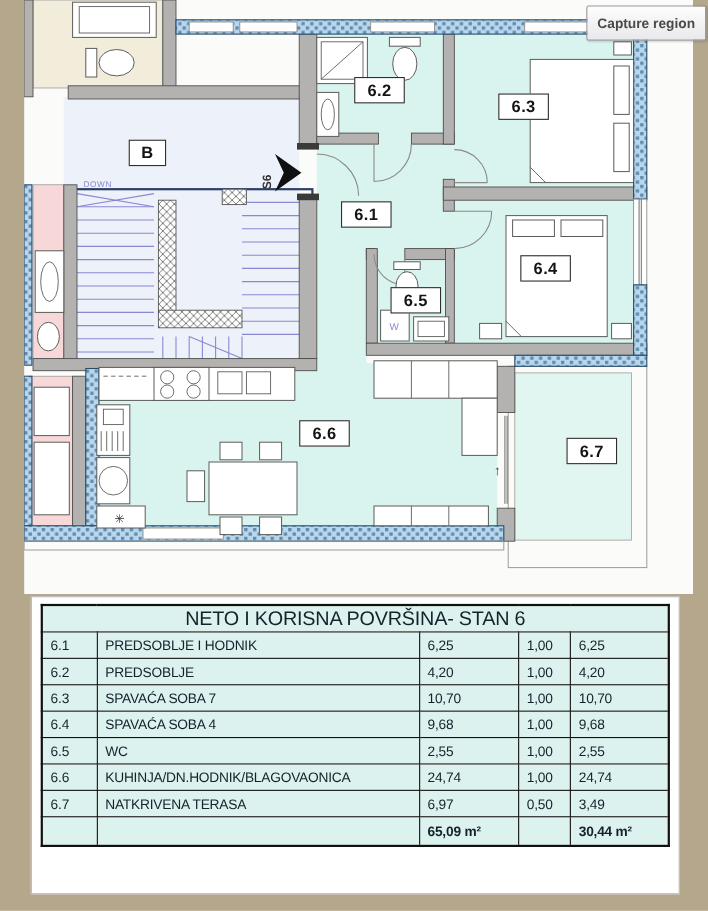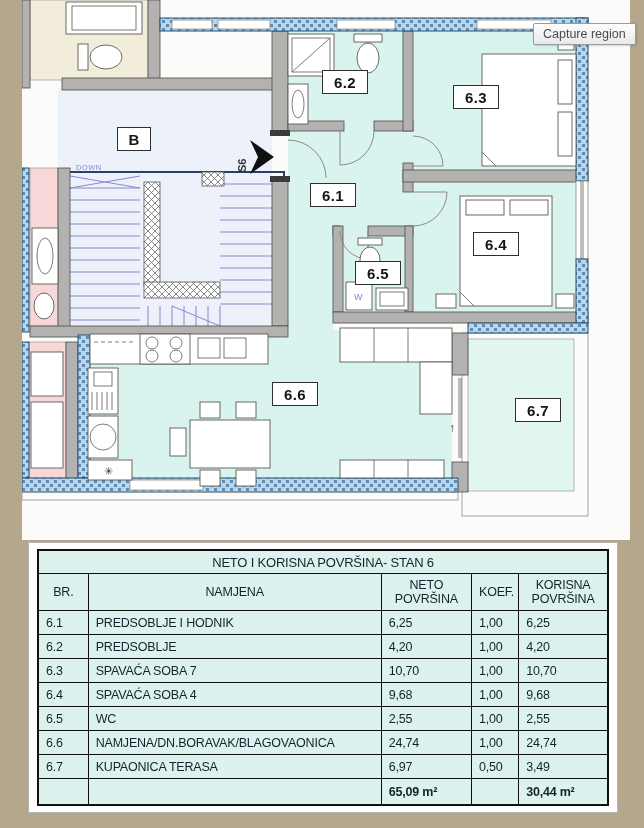--- a/index.html
+++ b/index.html
@@ -23,9 +23,9 @@
   .room-label.small{width:34px;}
 
   
-  .capture-tip{position:absolute;left:533px;top:23px;height:22px;padding:0 9px;box-sizing:border-box;
+  .capture-tip{position:absolute;left:533px;top:5px;height:32px;padding:0 9px;box-sizing:border-box;
     background:linear-gradient(#fdfdfd,#e9e9ec);border:1px solid #9a9aa2;border-radius:2px;
-    color:#4a4a4a;font-size:12.5px;display:flex;align-items:center;box-shadow:1px 1px 2px rgba(0,0,0,.15);}
+    color:#4a4a4a;font-size:12.5px;display:flex;align-items:center;box-shadow:1px 1px 2px rgba(0,0,0,.15);font-weight:bold;}
 
   
   .table-panel{position:absolute;left:28px;top:542px;width:590px;height:271px;background:#fff;

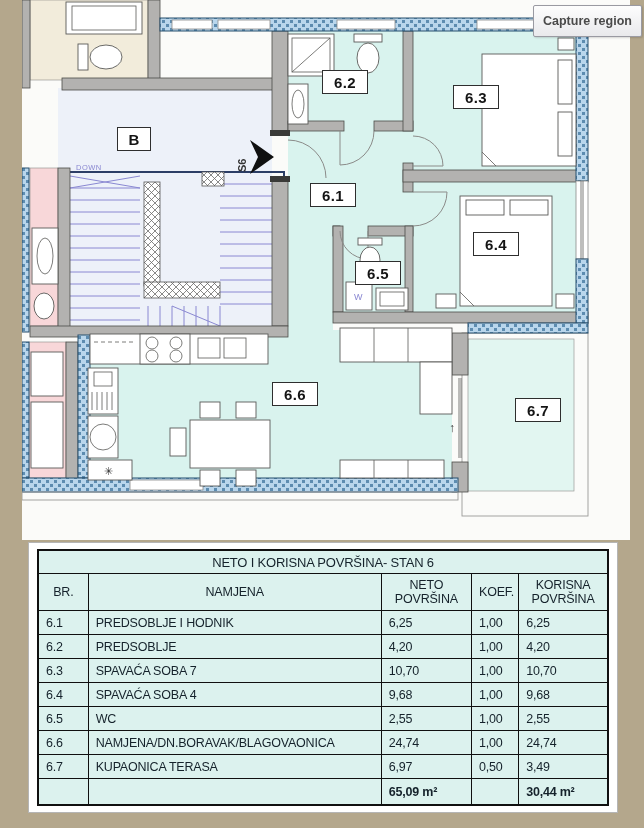--- a/index.html
+++ b/index.html
@@ -34,7 +34,7 @@
     position:absolute;left:8px;top:6px;width:572px;}
   .tbl th,.tbl td{border:1.6px solid #101010;background:var(--cell-bg);padding:1px 7px;
     font-size:12.5px;letter-spacing:-0.2px;color:var(--ink);font-weight:normal;overflow:hidden;}
-  .title-row th{text-align:center;height:20px;font-size:13px;white-space:nowrap;}
+  .title-row th{text-align:center;height:20px;font-size:18px;white-space:nowrap;}
   .head-row th{text-align:center;height:34px;line-height:1.15;}
   .tbl tbody td{height:21px;text-align:left;white-space:nowrap;}
   .total-row td{height:23px;white-space:nowrap;font-weight:bold;}

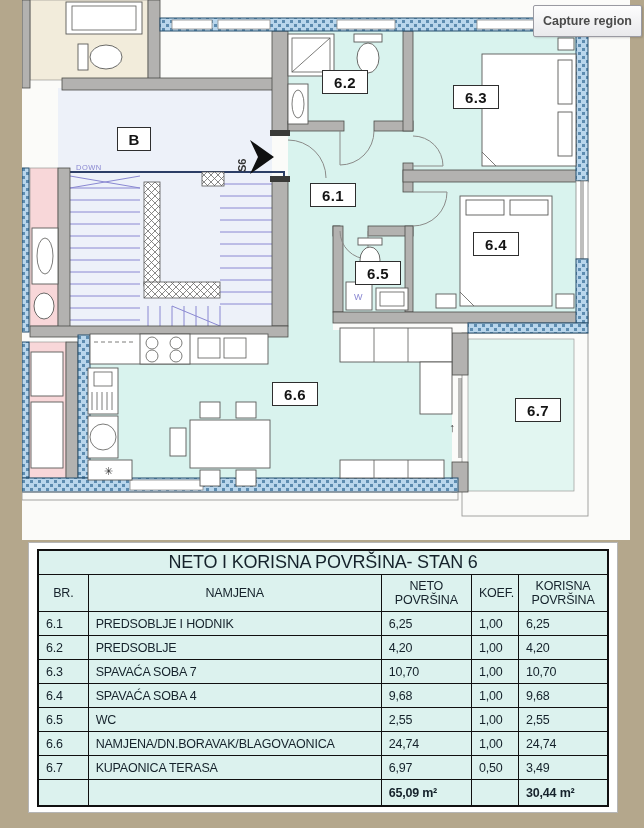--- a/index.html
+++ b/index.html
@@ -260,13 +260,6 @@
         <tr class="title-row">
           <th colspan="5">NETO I KORISNA POVRŠINA- STAN 6</th>
         </tr>
-        <tr class="head-row">
-          <th>BR.</th>
-          <th>NAMJENA</th>
-          <th>NETO POVRŠINA</th>
-          <th>KOEF.</th>
-          <th>KORISNA POVRŠINA</th>
-        </tr>
       </thead>
       <tbody>
           <tr>

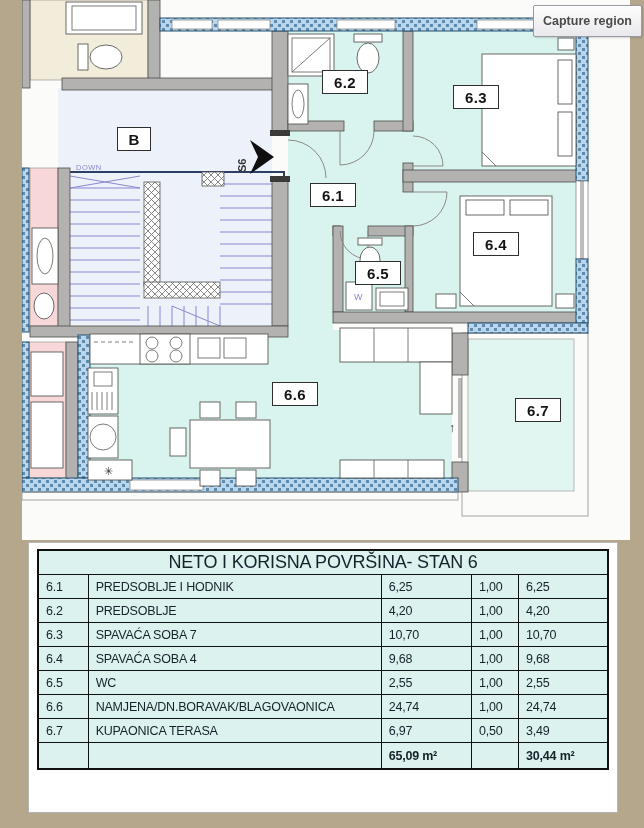--- a/index.html
+++ b/index.html
@@ -299,7 +299,7 @@
           </tr>
           <tr>
             <td>6.6</td>
-            <td>NAMJENA/DN.BORAVAK/BLAGOVAONICA</td>
+            <td>KUHINJA/DN.HODNIK/BLAGOVAONICA</td>
             <td>24,74</td>
             <td>1,00</td>
             <td>24,74</td>

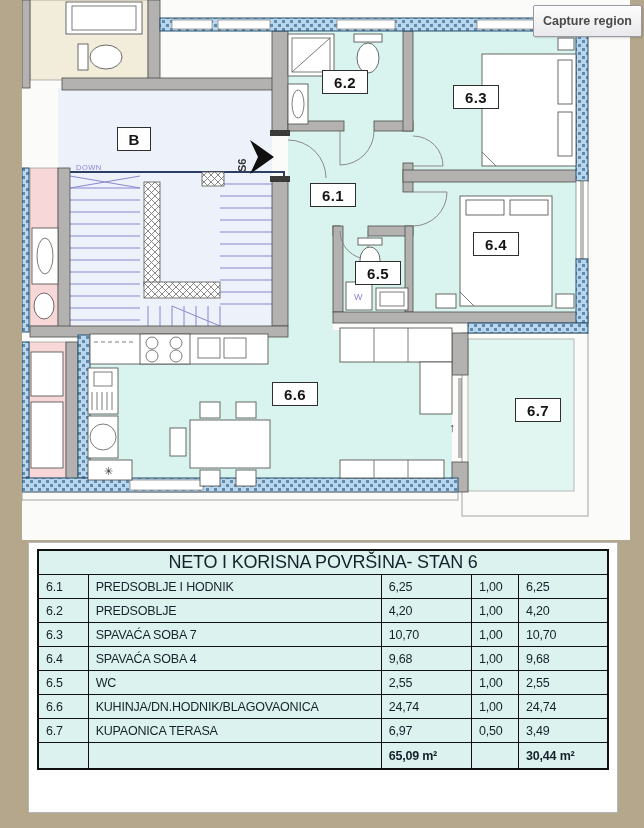--- a/index.html
+++ b/index.html
@@ -306,7 +306,7 @@
           </tr>
           <tr>
             <td>6.7</td>
-            <td>KUPAONICA TERASA</td>
+            <td>NATKRIVENA TERASA</td>
             <td>6,97</td>
             <td>0,50</td>
             <td>3,49</td>

